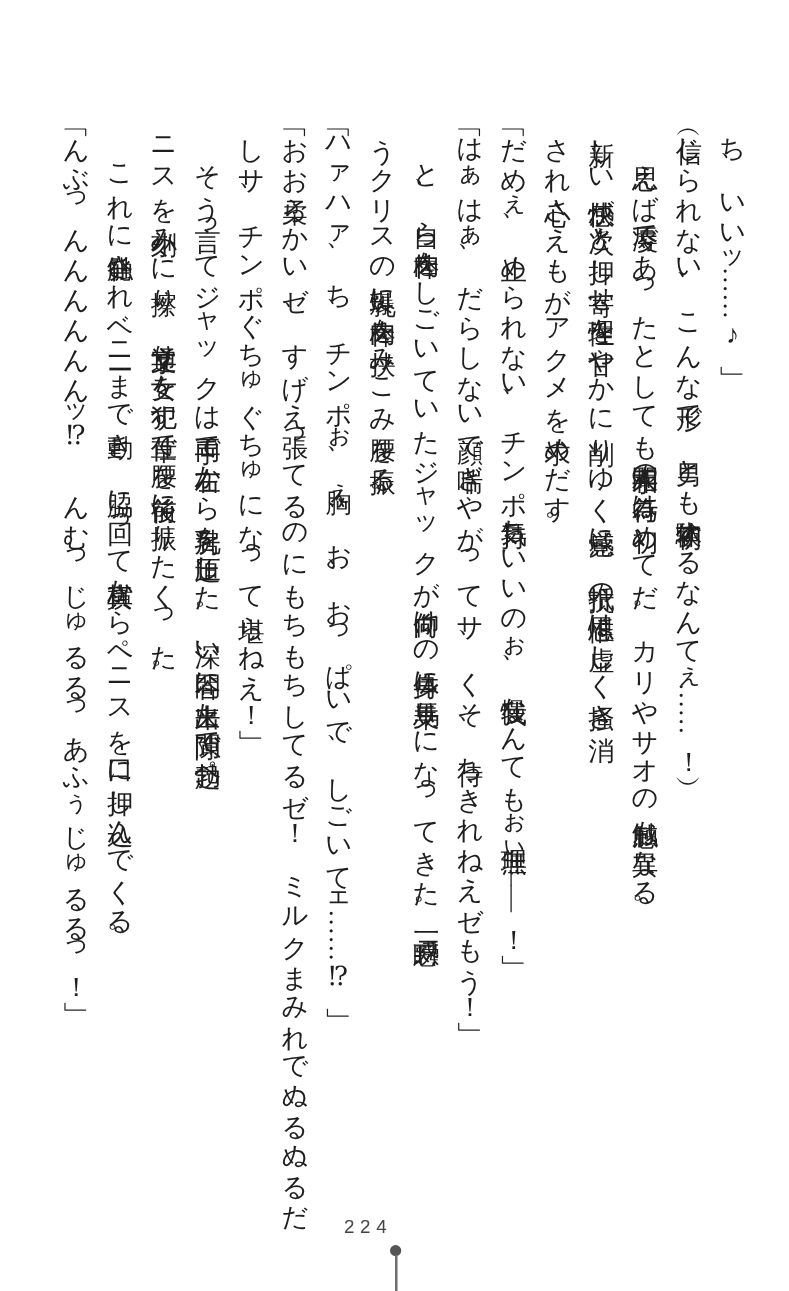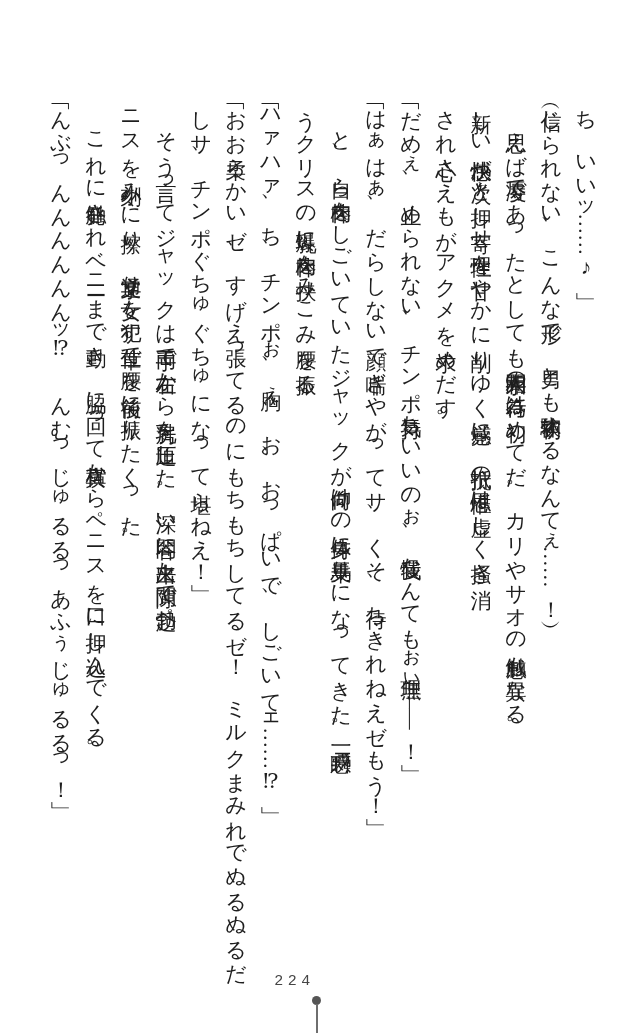--- a/index.html
+++ b/index.html
@@ -29,7 +29,7 @@
     position:absolute;
     top:973px;left:0;width:589px;
     text-align:center;
-    font-family:Liberation Mono, monospace;
+    font-family:Liberation Sans, sans-serif;
     font-size:15px;
     letter-spacing:4.5px;
     color:var(--number-color,#454545);

